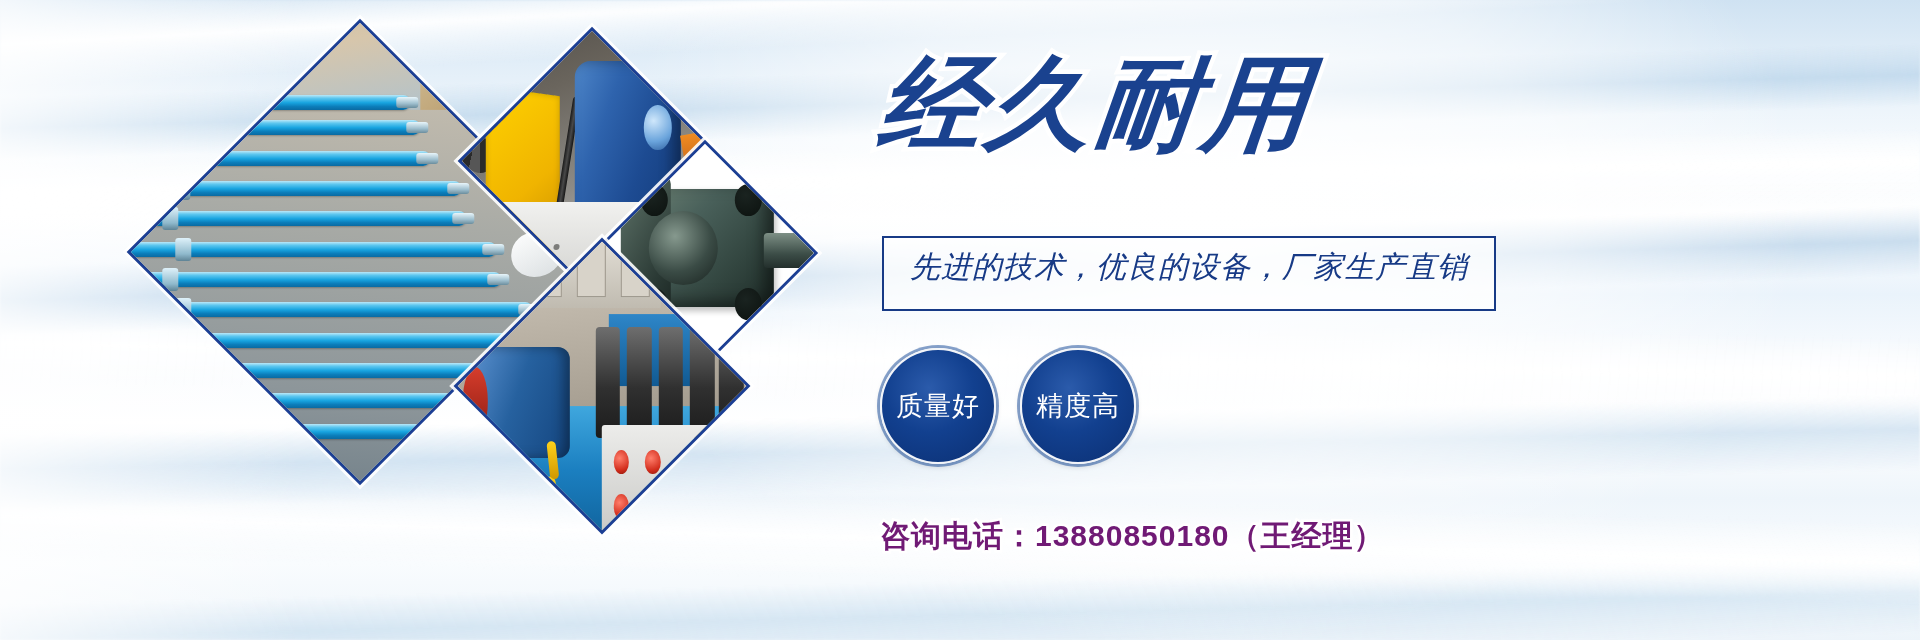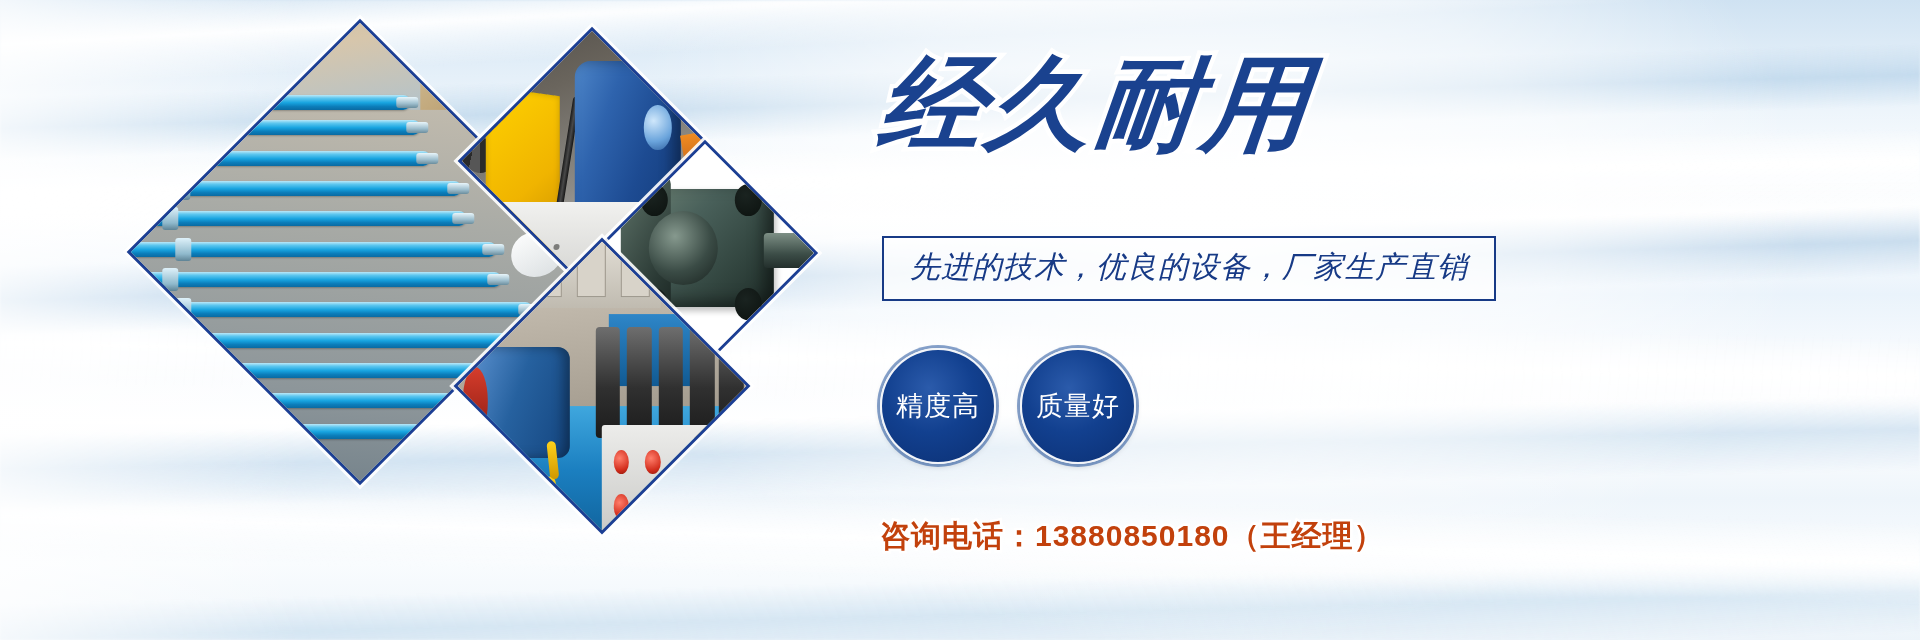--- a/index.html
+++ b/index.html
@@ -280,7 +280,7 @@
 
   .subtitle-box{
     position:absolute; left:22px; top:236px;
-    padding:9px 26px 11px;
+    padding:9px 26px 21px;
     border:2px solid #173a86;
     background:rgba(255,255,255,.62);
     white-space:nowrap;

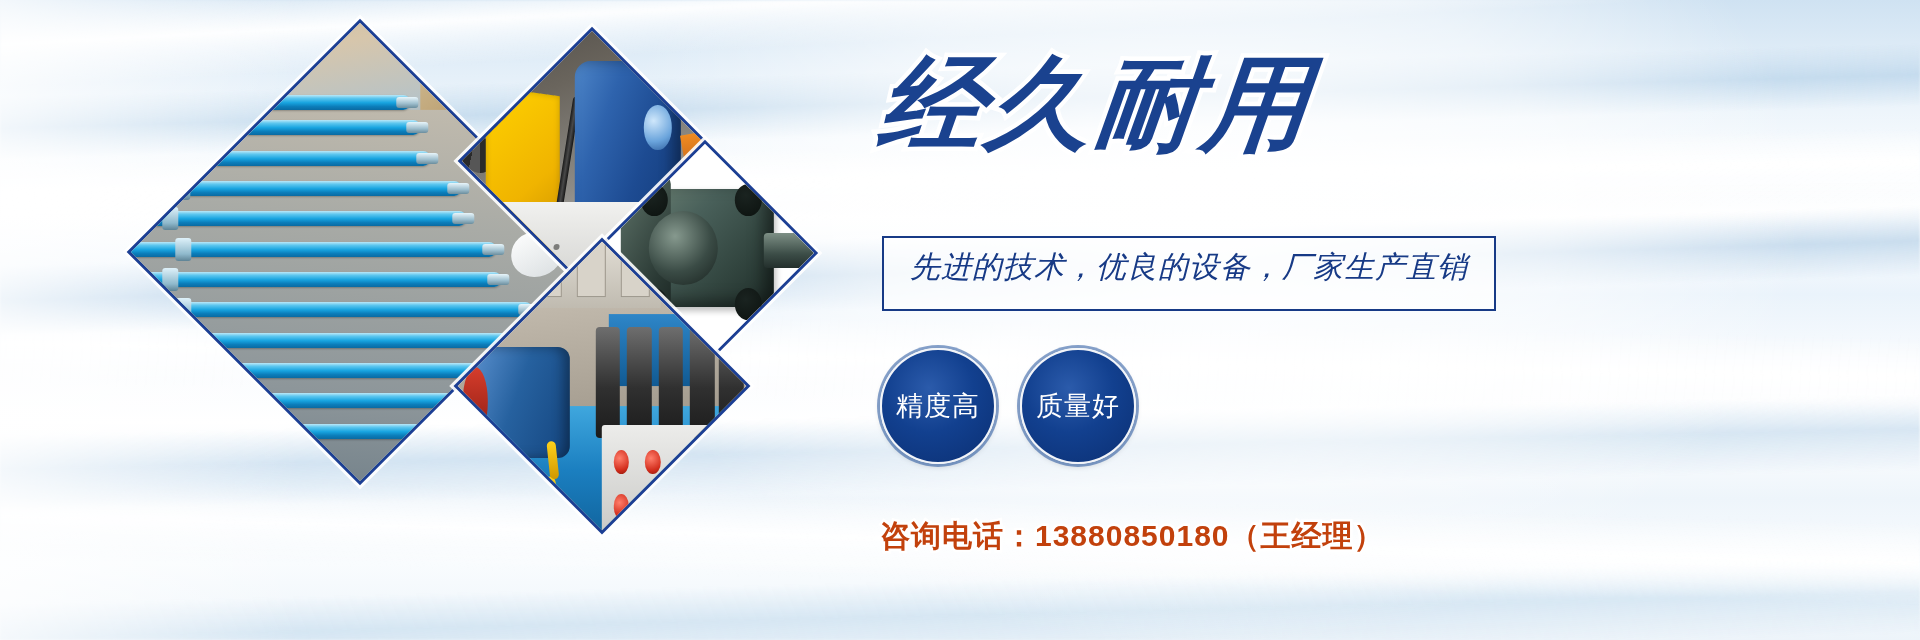--- a/index.html
+++ b/index.html
@@ -417,8 +417,8 @@
     </div>
 
     <div class="badges">
+      <div class="badge">质量好</div>
       <div class="badge">精度高</div>
-      <div class="badge">质量好</div>
     </div>
 
     <div class="phone">咨询电话：13880850180（王经理）</div>

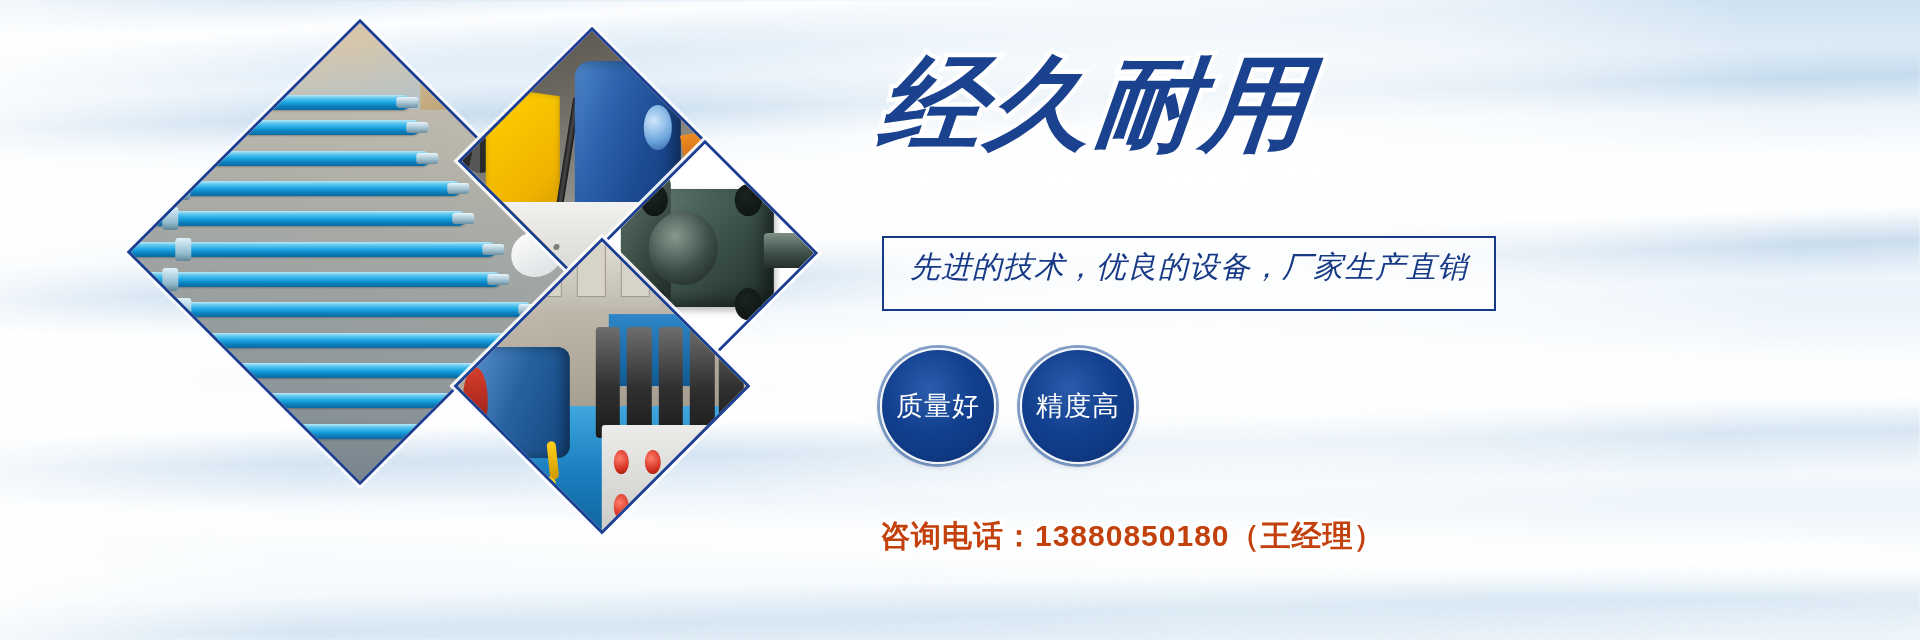--- a/index.html
+++ b/index.html
@@ -303,7 +303,7 @@
   .phone{
     position:absolute; left:20px; top:516px;
     font-size:30px; font-weight:bold;
-    color:#c2410c;
+    color:#701a75;
     -webkit-text-stroke:5px #ffffff;
     paint-order:stroke fill;
     letter-spacing:1px;

